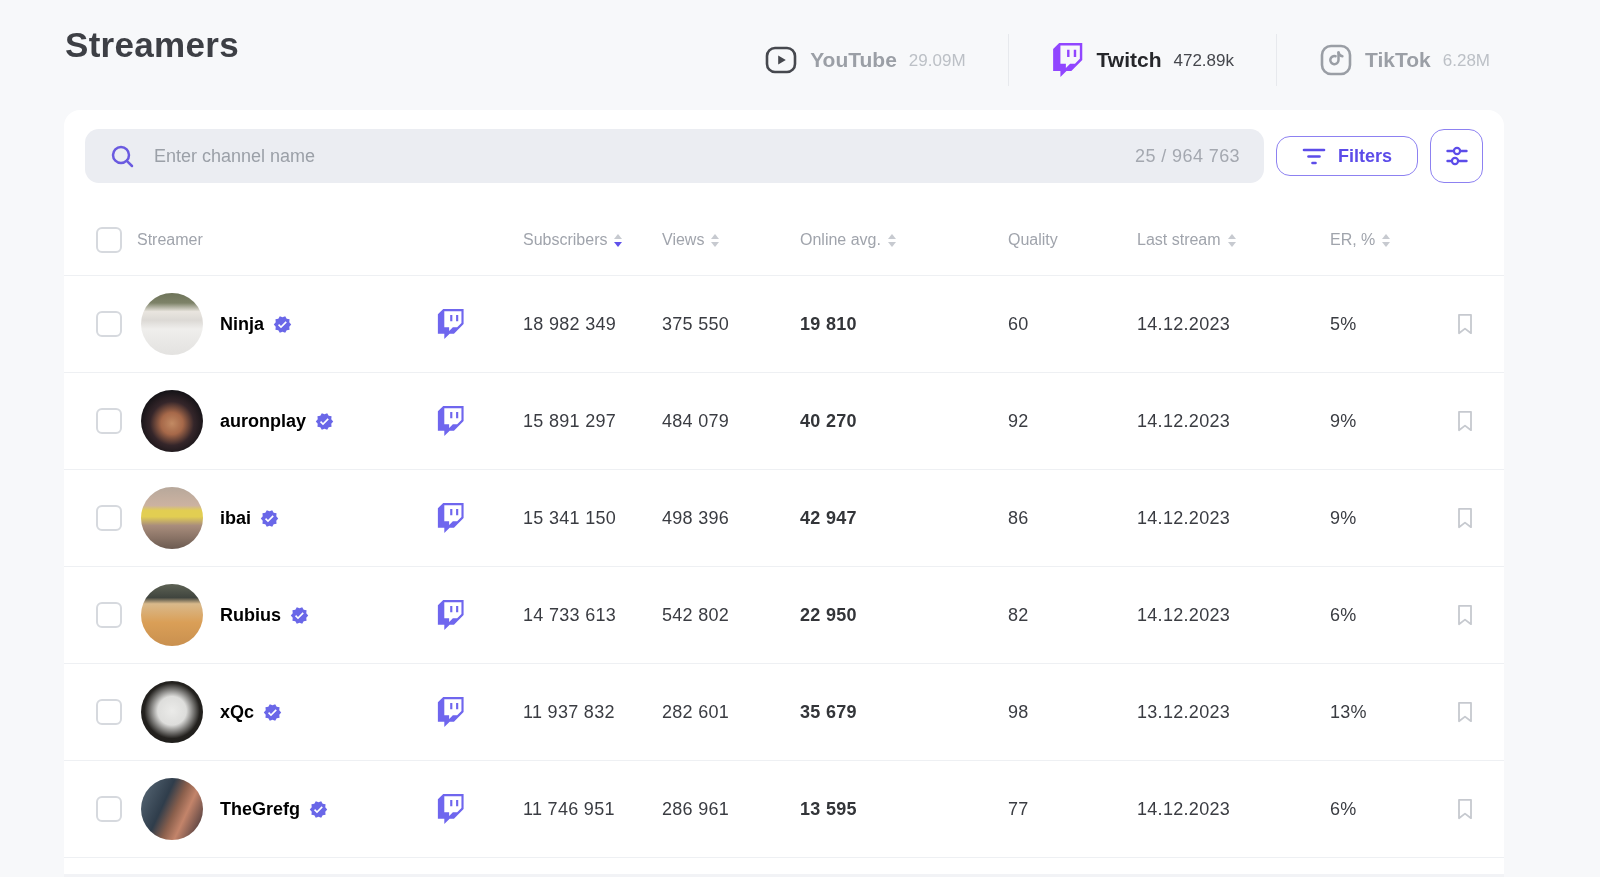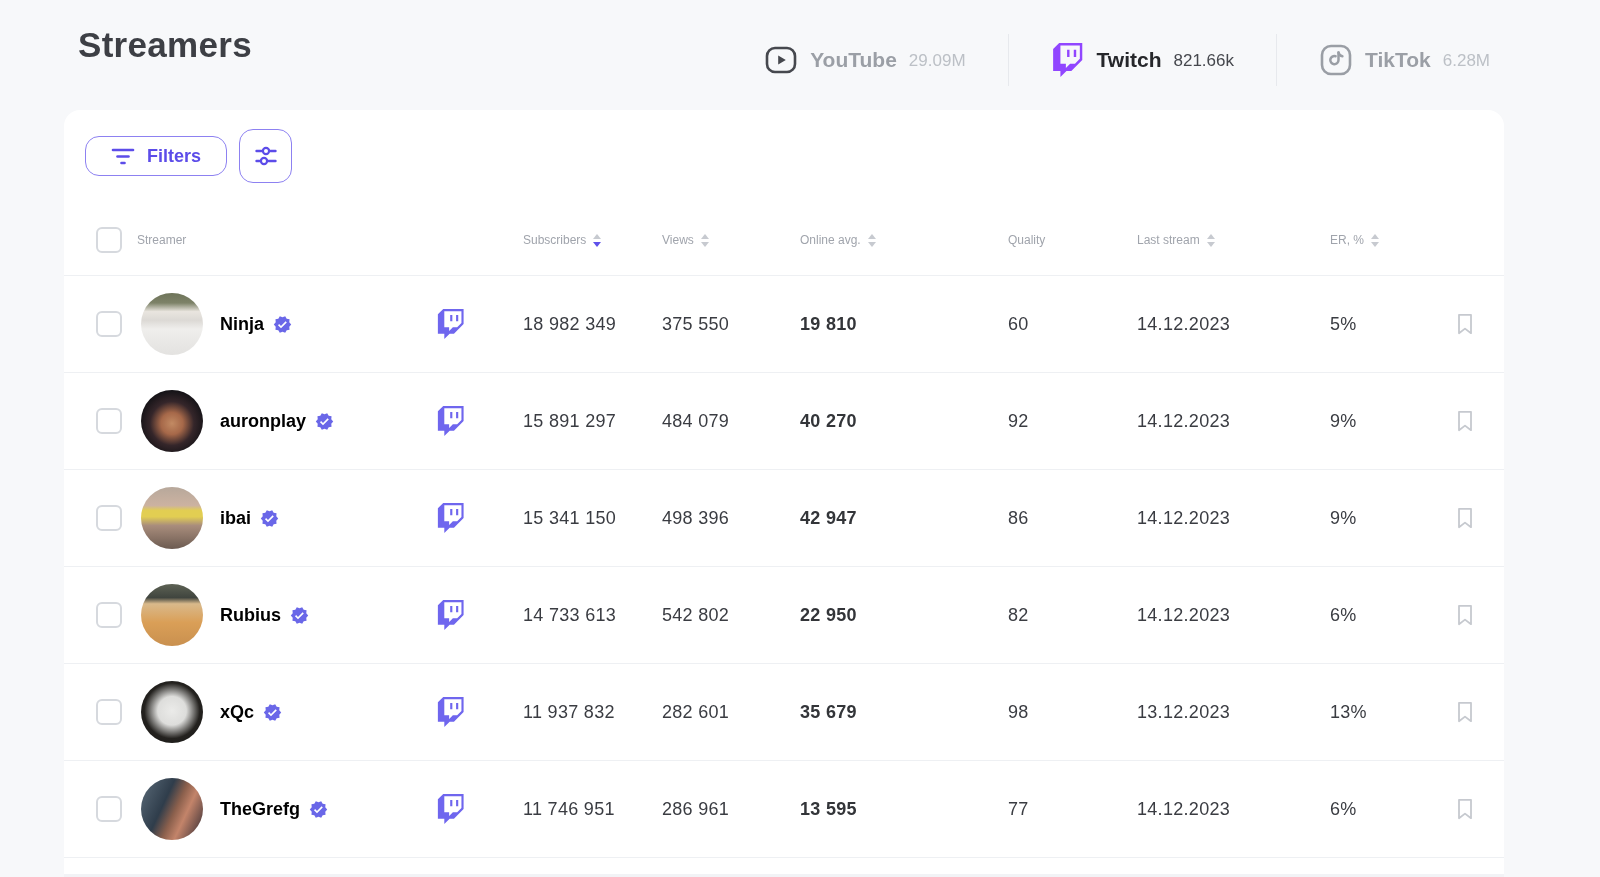--- a/index.html
+++ b/index.html
@@ -12,7 +12,7 @@
   
   .page-header{position:absolute;top:0;left:0;width:1600px;height:110px;}
   .page-title{
-    position:absolute;left:78px;top:25px;
+    position:absolute;left:65px;top:25px;
     font-size:35px;font-weight:bold;letter-spacing:.3px;color:#3d3f45;
   }
   .platform-tabs{

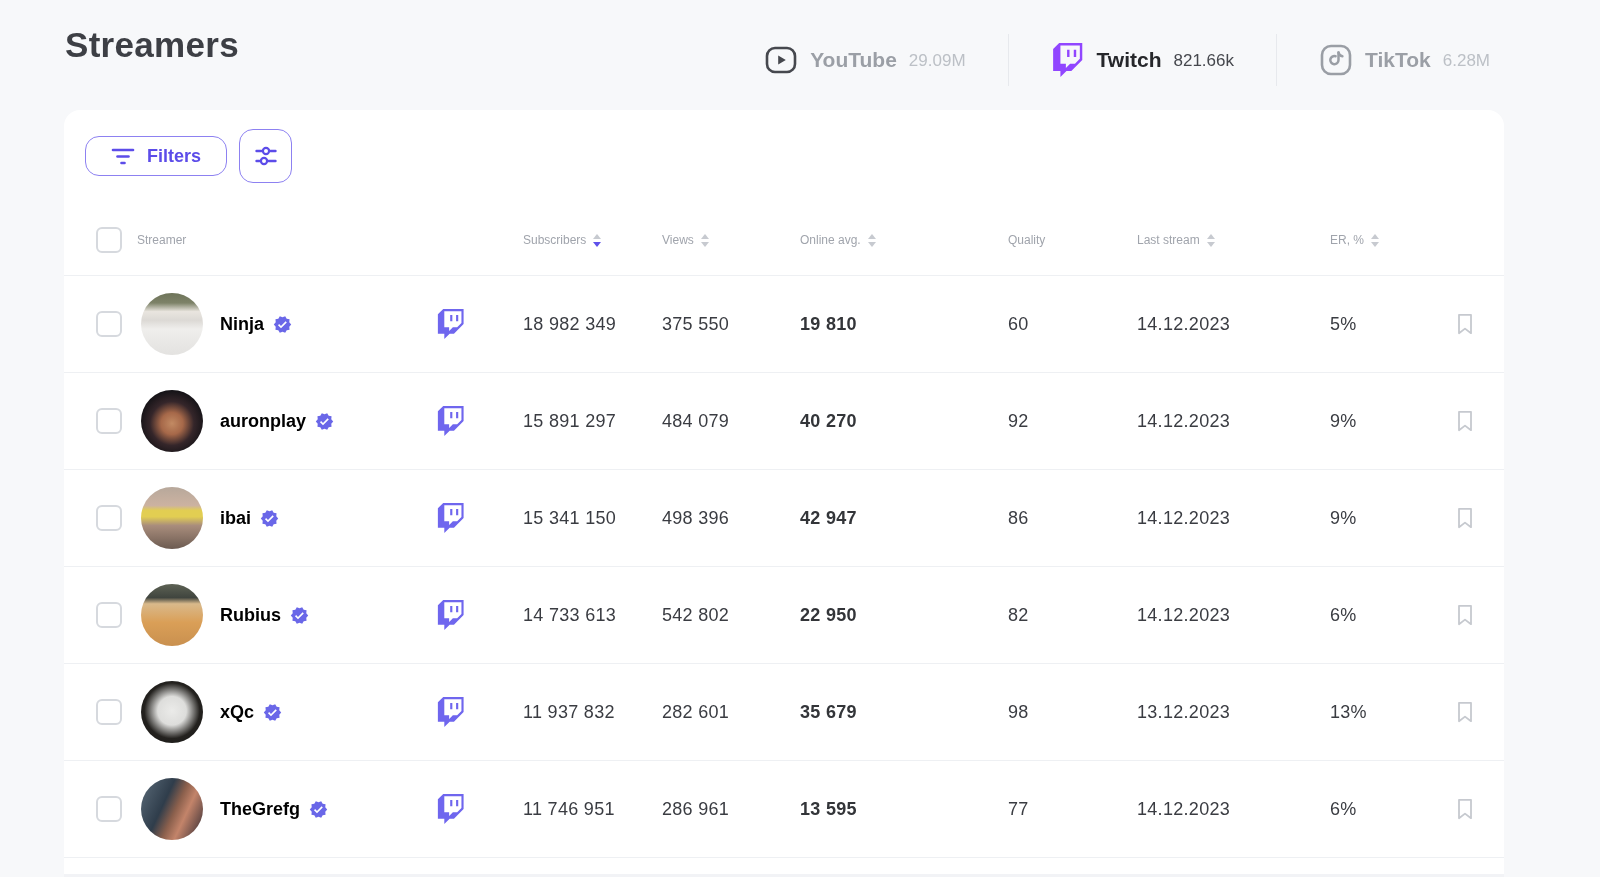--- a/index.html
+++ b/index.html
@@ -113,7 +113,7 @@
         </svg>
       </span>
       <span class="tab-label">Twitch</span>
-      <span class="tab-count">821.66k</span>
+      <span class="tab-count">472.89k</span>
     </div>
     <div class="tab-divider"></div>
     <div class="tab">

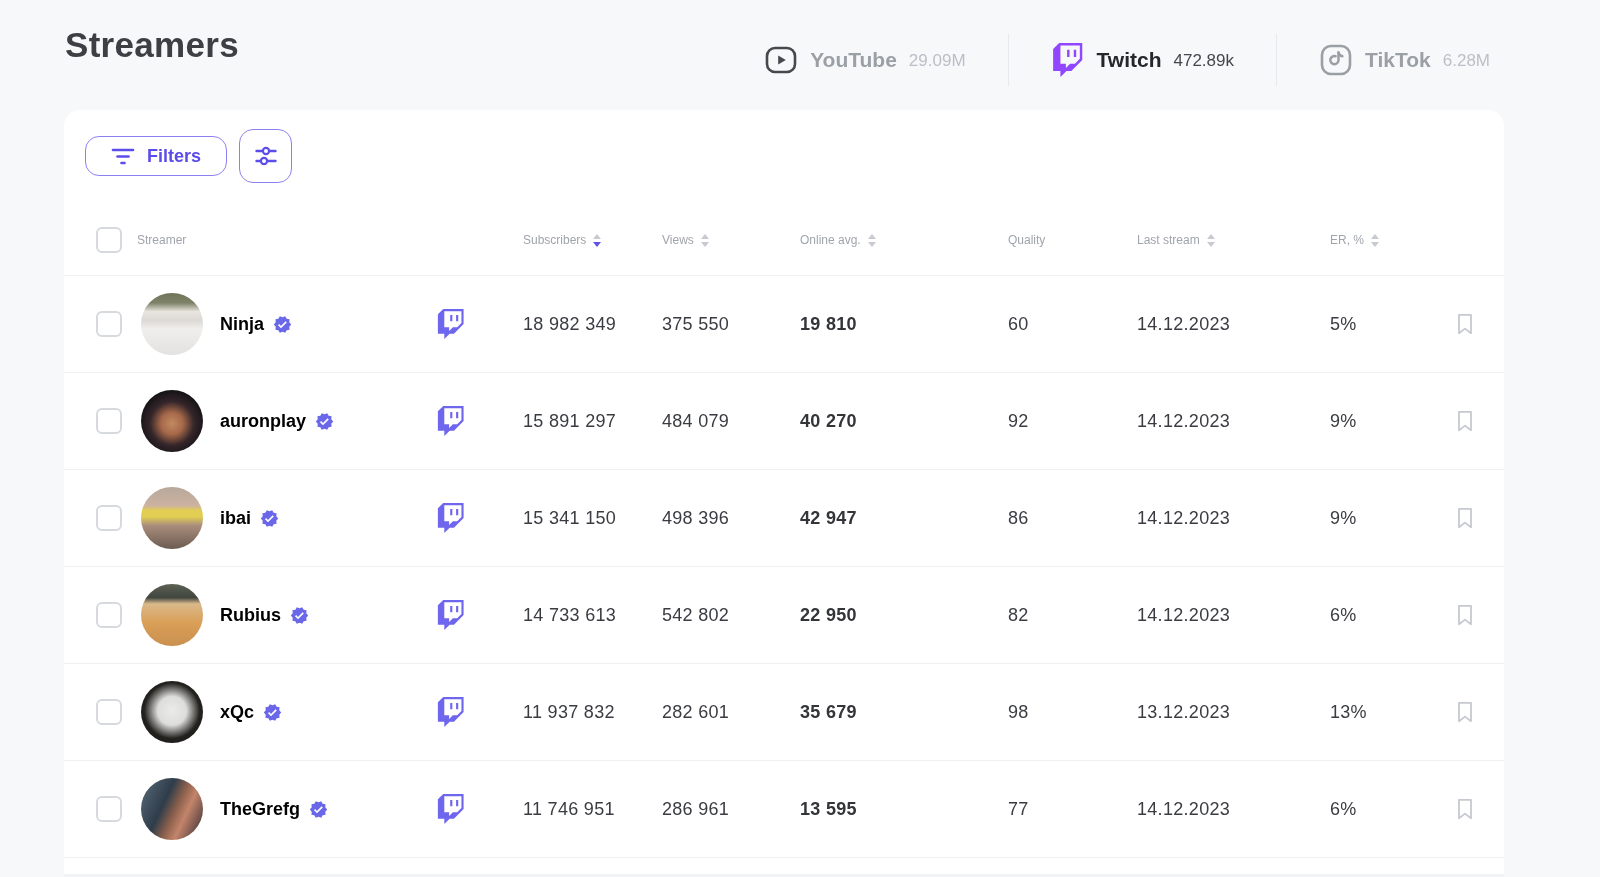--- a/index.html
+++ b/index.html
@@ -133,6 +133,16 @@
 <div class="card">
 
   <div class="search-row">
+    <div class="search-pill">
+      <span style="display:flex;">
+        <svg width="27" height="27" viewBox="0 0 27 27" fill="none">
+          <circle cx="12" cy="12" r="8" stroke="#6a5ae0" stroke-width="2.5"></circle>
+          <path d="M17.8 17.8 23 23" stroke="#6a5ae0" stroke-width="2.5" stroke-linecap="round"></path>
+        </svg>
+      </span>
+      <input class="search-input" type="text" placeholder="Enter channel name" style="">
+      <span class="search-counter">25 / 964 763</span>
+    </div>
     <button class="filters-btn">
       <span style="display:flex;">
         <svg width="24" height="24" viewBox="0 0 24 24" fill="none">

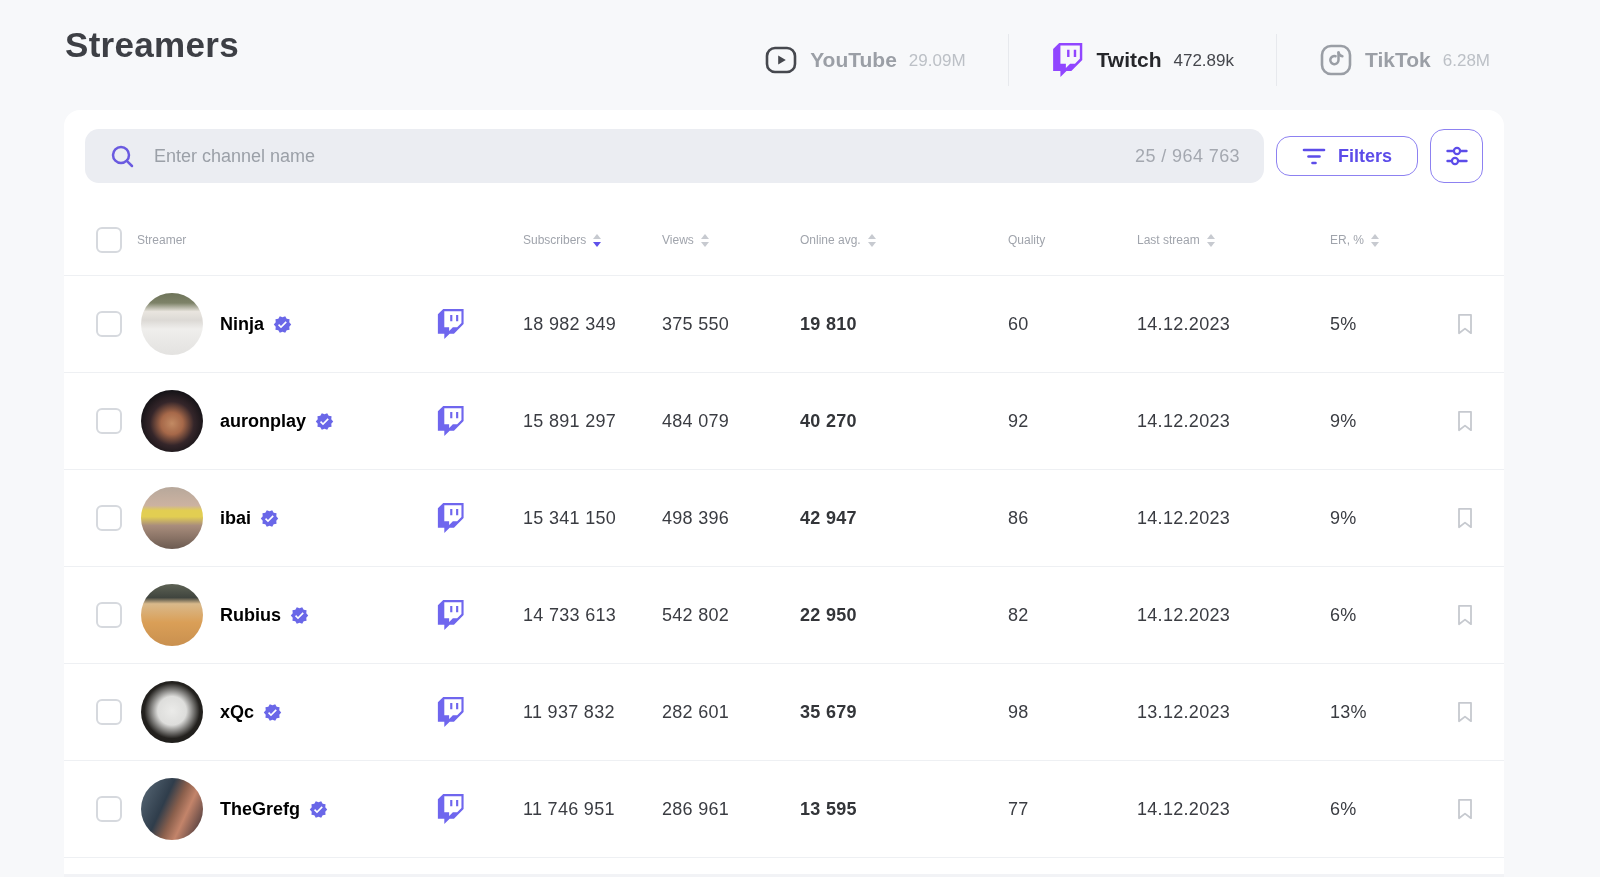--- a/index.html
+++ b/index.html
@@ -60,7 +60,7 @@
     grid-template-columns:70px 290px 99px 139px 138px 208px 129px 193px 96px 1fr;
   }
   .thead{height:70px;border-bottom:1px solid #eef0f3;}
-  .th{font-size:12px;color:#a0a4ac;display:flex;align-items:center;gap:7px;}
+  .th{font-size:16px;color:#a0a4ac;display:flex;align-items:center;gap:7px;}
   .th-streamer{padding-left:3px;}
   .row{height:96px;border-bottom:1px solid #eef0f3;}
   .cell-check{padding-left:32px;}

